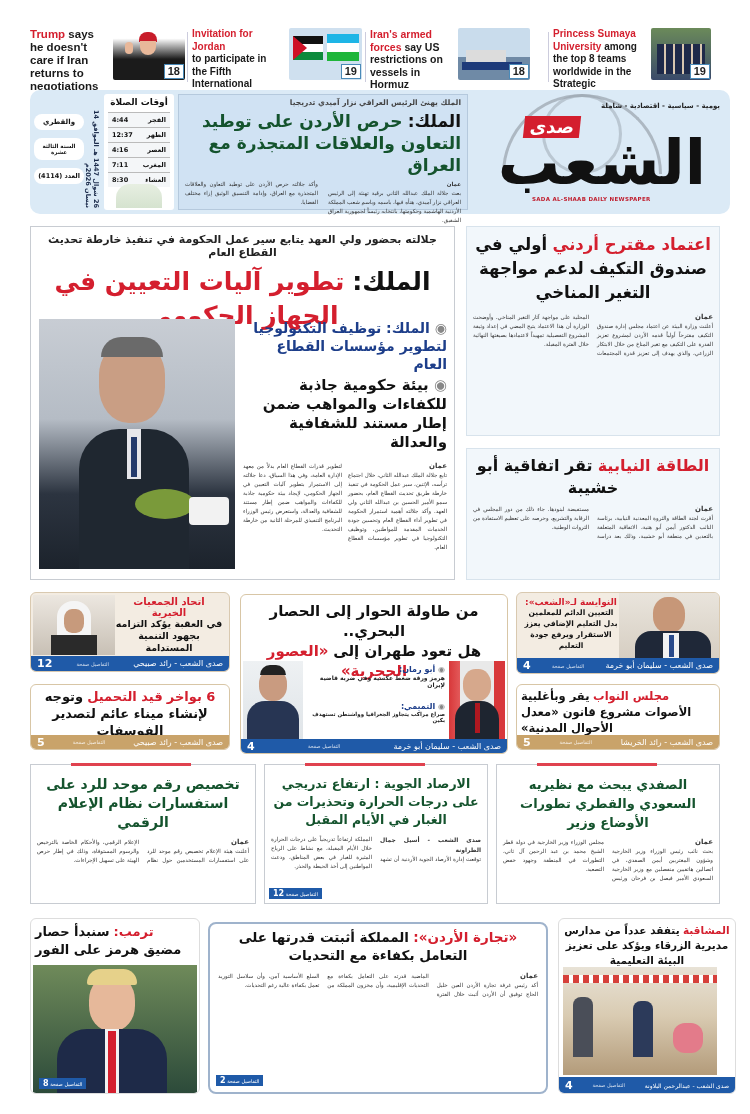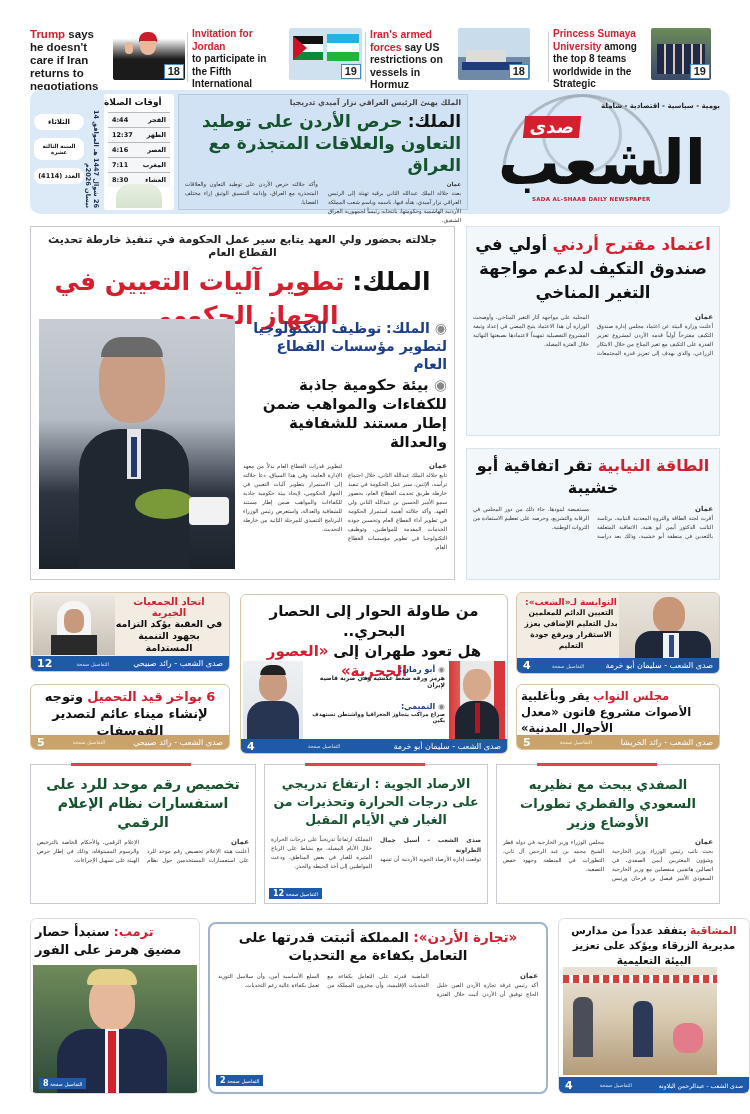--- a/index.html
+++ b/index.html
@@ -80,7 +80,7 @@
   <div class="abs" style="left:58px;top:6px;width:12px;height:112px;writing-mode:vertical-rl;font-size:6.5px;font-weight:bold;color:#1a2a4a;direction:rtl">26 شوال 1447 هـ الموافق 14 نيسان 2026م</div>
 
   <div class="abs" style="left:74px;top:4px;width:70px;height:116px;background:#fff;border-radius:3px">
-    <div style="font-size:9px;font-weight:bold;text-align:left;margin-top:3px;direction:rtl">أوقات الصلاة</div>
+    <div style="font-size:9px;font-weight:bold;text-align:center;margin-top:3px;direction:rtl">أوقات الصلاة</div>
     <div id="prayer-list" style="margin:5px 4px 0">
         <div style="display: flex; justify-content: space-between; direction: rtl; font-size: 6.5px; font-weight: bold; border-top: 1px solid rgb(187, 187, 187); padding: 3px 4px; background: rgb(244, 246, 248);">
           <span>الفجر</span>

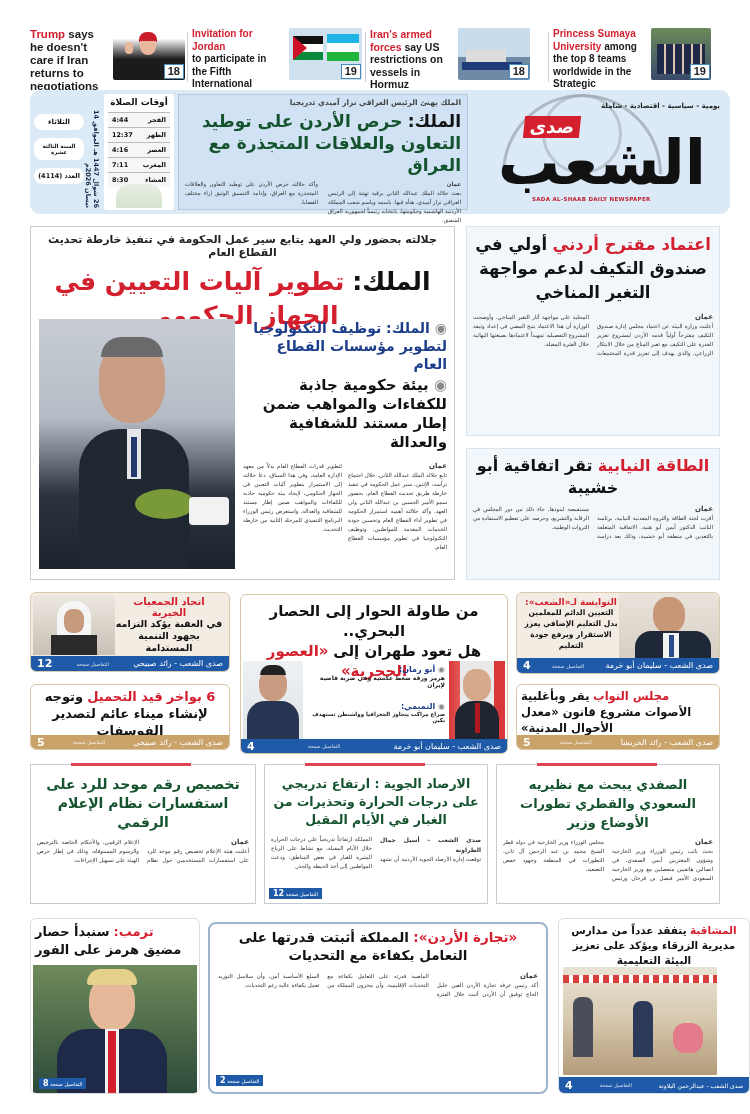--- a/index.html
+++ b/index.html
@@ -73,7 +73,7 @@
 <div class="mast">
 
   <div class="abs" style="left:4px;top:24px;width:50px">
-    <div style="background:#fff;border-radius:8px;font-size:7px;font-weight:bold;text-align:center;padding:4px 0;margin-bottom:8px;direction:rtl">الثلاثاء</div>
+    <div style="background:#fff;border-radius:8px;font-size:7px;font-weight:bold;text-align:center;padding:4px 0;margin-bottom:8px;direction:rtl">والقطري</div>
     <div style="background:#fff;border-radius:8px;font-size:5.5px;font-weight:bold;text-align:center;padding:5px 0;margin-bottom:8px;direction:rtl">السنة الثالثة عشرة</div>
     <div style="background:#fff;border-radius:8px;font-size:6.5px;font-weight:bold;text-align:center;padding:4px 0;direction:rtl">العدد (4114)</div>
   </div>

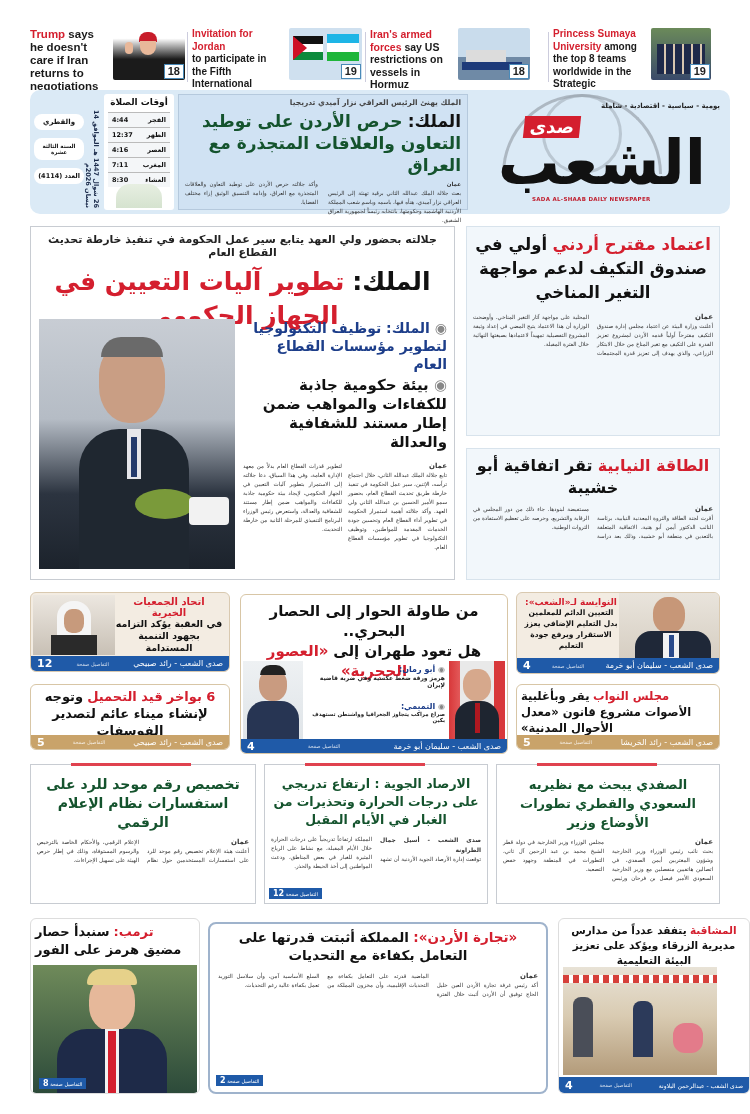--- a/index.html
+++ b/index.html
@@ -261,7 +261,7 @@
   <div class="body-txt" style="margin-top:6px;column-count:2;column-gap:8px"><b style="font-size:7px">عمان</b><br><span>أعلنت هيئة الإعلام تخصيص رقم موحد للرد على استفسارات المستخدمين حول نظام الإعلام الرقمي، والأحكام الخاصة بالترخيص والرسوم المستوفاة، وذلك في إطار حرص الهيئة على تسهيل الإجراءات.</span></div>
 </div>
 
-<div class="card arabic" style="left:558px;top:918px;width:192px;height:176px;background:#fff;border-color:#ddd">
+<div class="card arabic" style="left:558px;top:918px;width:178px;height:176px;background:#fff;border-color:#ddd">
   <div style="text-align:center;padding:4px;font-size:10.5px;line-height:15px"><span class="h-red">المشاقبة</span> <span class="h-black">يتفقد عدداً من مدارس مديرية الزرقاء ويؤكد على تعزيز البيئة التعليمية</span></div>
   <div class="photo" style="left:4px;top:48px;width:154px;height:108px;background:linear-gradient(180deg,#e8e2d6 0,#d9cbb2 45%,#b39b7a)">
     <div class="abs" style="left:0;top:8px;width:154px;height:8px;background:repeating-linear-gradient(90deg,#d6403a 0 6px,#fff 6px 10px)"></div>

